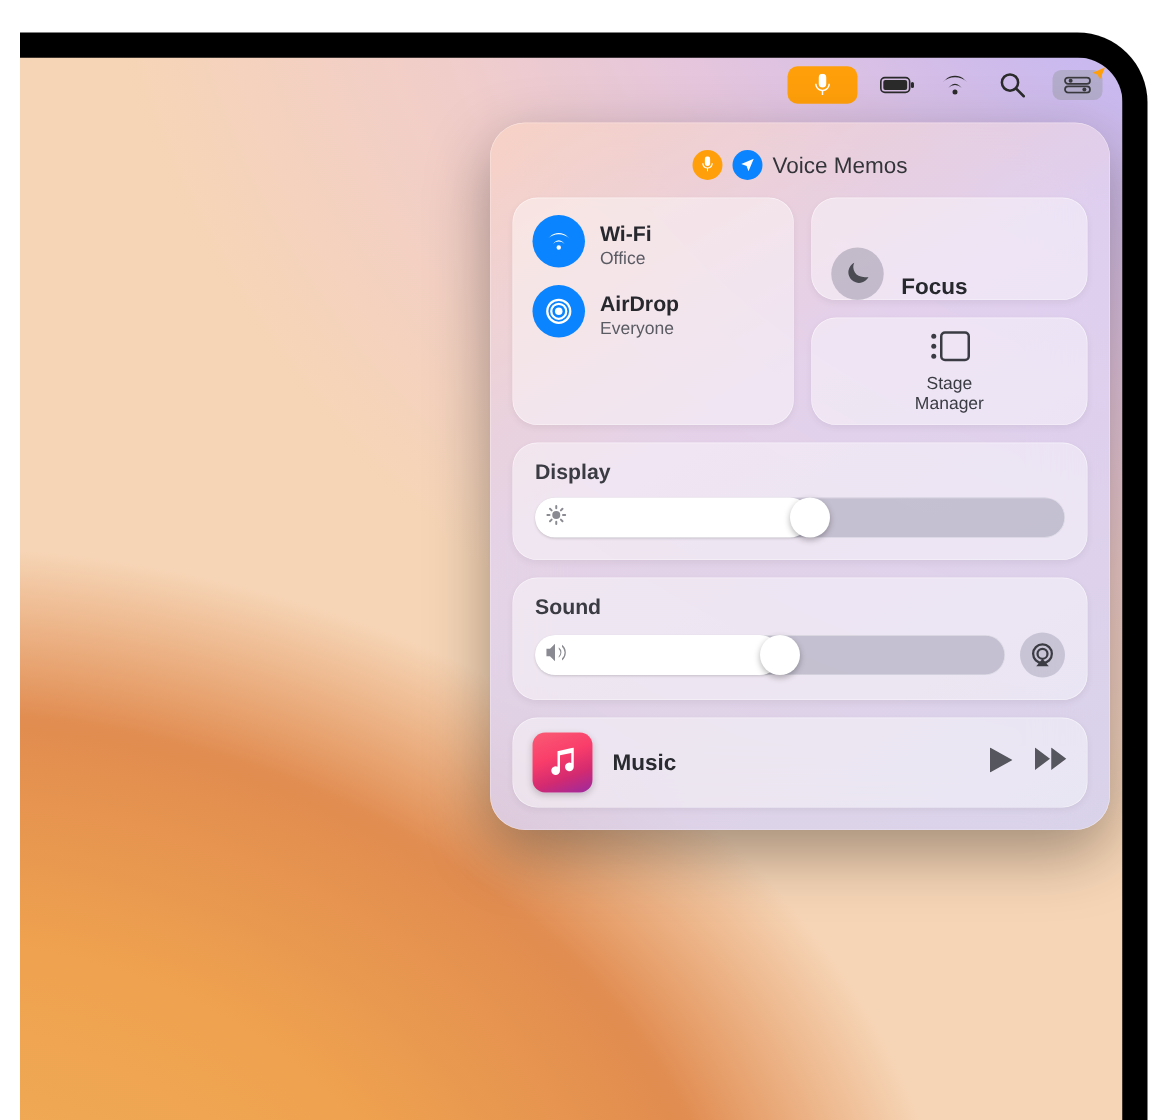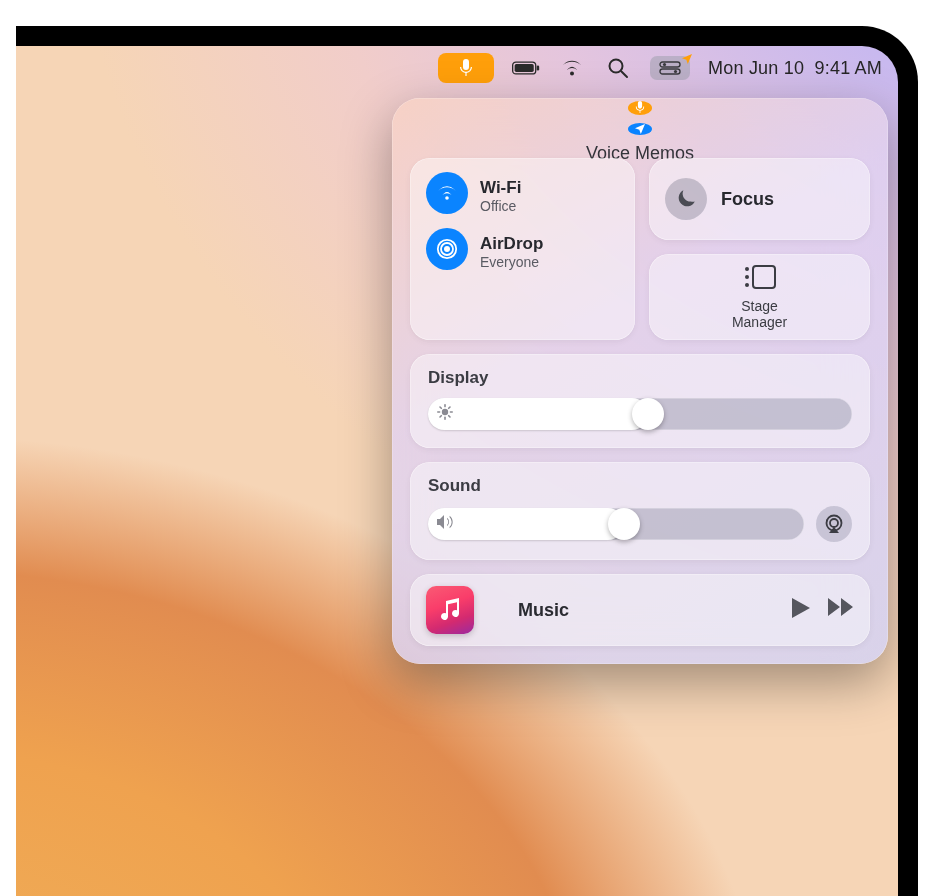--- a/index.html
+++ b/index.html
@@ -107,9 +107,6 @@
         <svg class="loc-dot" width="12" height="12" viewBox="0 0 12 12">
             <path fill="#ff9f0a" d="M11 1 1 5.2l4.3 1.5L6.8 11z"></path>
           </svg>
-      </div>
-      <div class="datetime">
-        <span>Mon Jun 10</span>&nbsp;&nbsp;<span>9:41 AM</span>
       </div>
     </div>
 

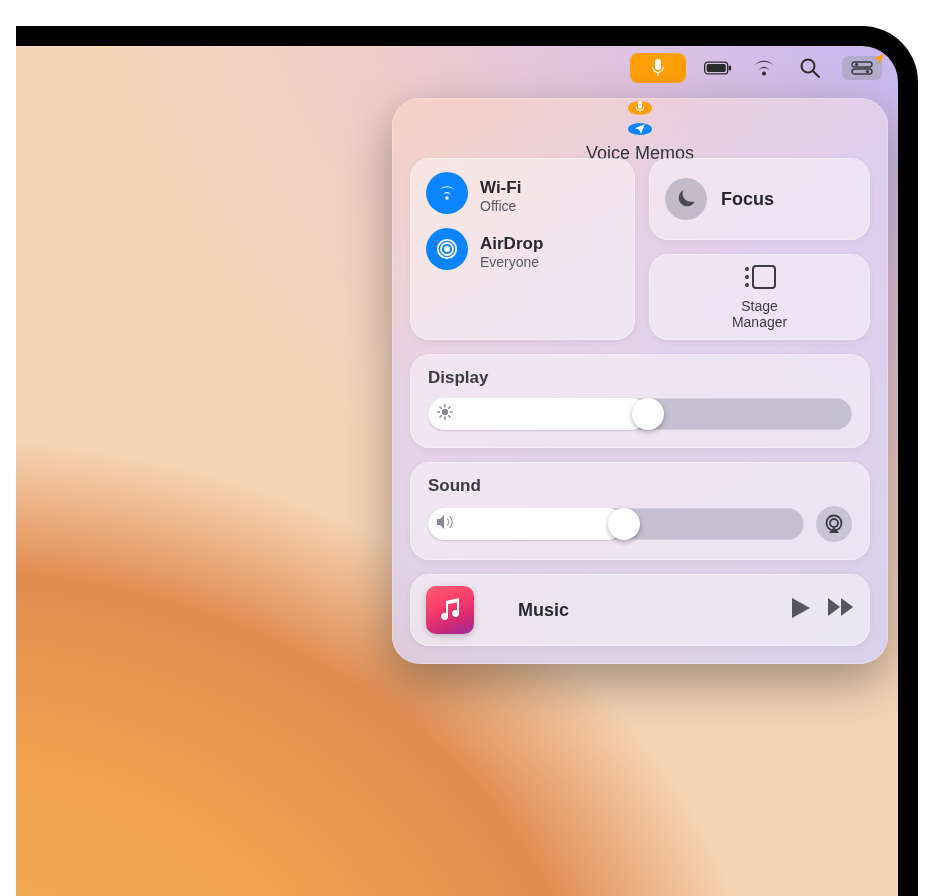--- a/index.html
+++ b/index.html
@@ -27,7 +27,7 @@
 .cc { position: absolute; top: 52px; right: 10px; width: 496px; border-radius: 28px; padding: 18px; 
   background: linear-gradient(150deg, rgba(248,210,195,.82) 0%, rgba(225,210,240,.82) 40%, rgba(210,210,245,.82) 100%);
   backdrop-filter: blur(28px); box-shadow: 0 18px 50px rgba(0,0,0,.35), 0 0 0 .5px rgba(255,255,255,.4) inset; }
-.cc-header { display: flex; align-items: center; justify-content: center; gap: 8px; height: 32px; margin-bottom: 10px; color: #33343a; font-size: 18px; font-weight: 500; flex-direction: column; }
+.cc-header { display: flex; align-items: center; justify-content: center; gap: 8px; height: 32px; margin-bottom: 10px; color: #33343a; font-size: 18px; font-weight: 500; }
 .cc-header .pill { width: 24px; height: 24px; border-radius: 50%; display: flex; align-items: center; justify-content: center; }
 .cc-header .pill.orange { background: #ff9f0a; }
 .cc-header .pill.blue { background: #0a84ff; }

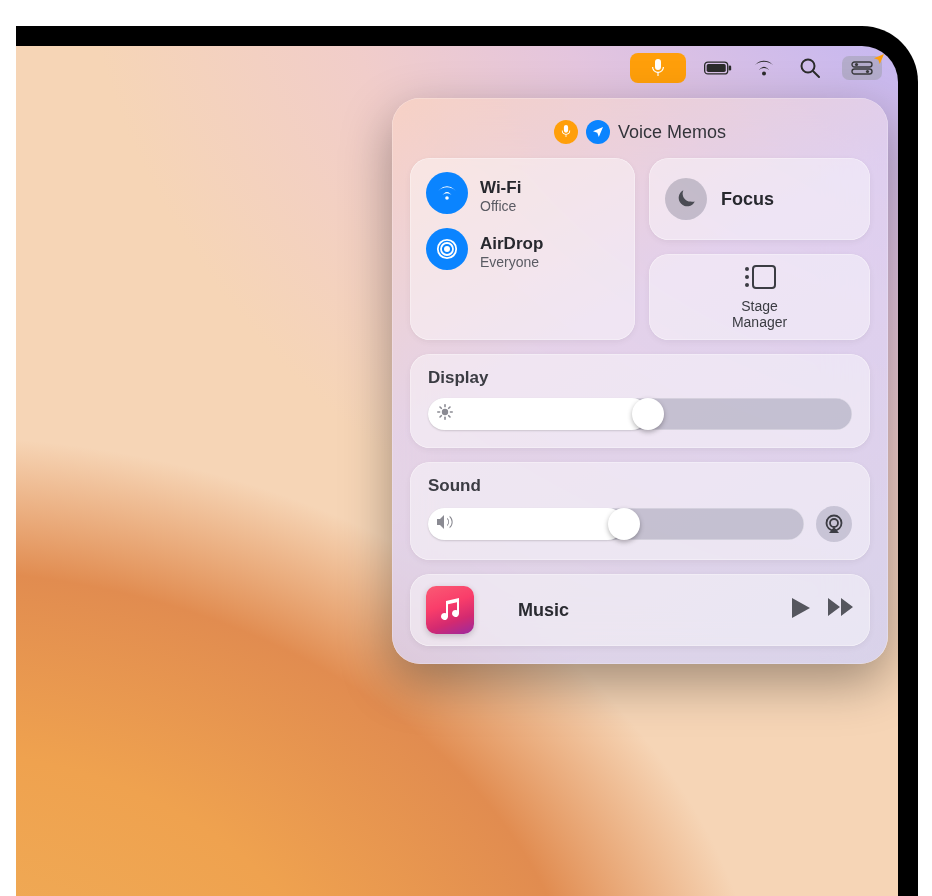--- a/index.html
+++ b/index.html
@@ -43,7 +43,7 @@
 .net-text .t2 { font-size: 14px; color: #5a5b63; line-height: 1.15; }
 
 .right-top { width: 222px; display: flex; flex-direction: column; gap: 14px; }
-.focus-tile { height: 82px; display: flex; align-items: center; gap: 14px; padding: 0 16px; }
+.focus-tile { height: 82px; display: flex; align-items: flex-end; gap: 14px; padding: 0 16px; }
 .focus-tile .lbl { font-size: 18px; font-weight: 600; color: #27282e; }
 
 .sq-row { display: flex; gap: 14px; }

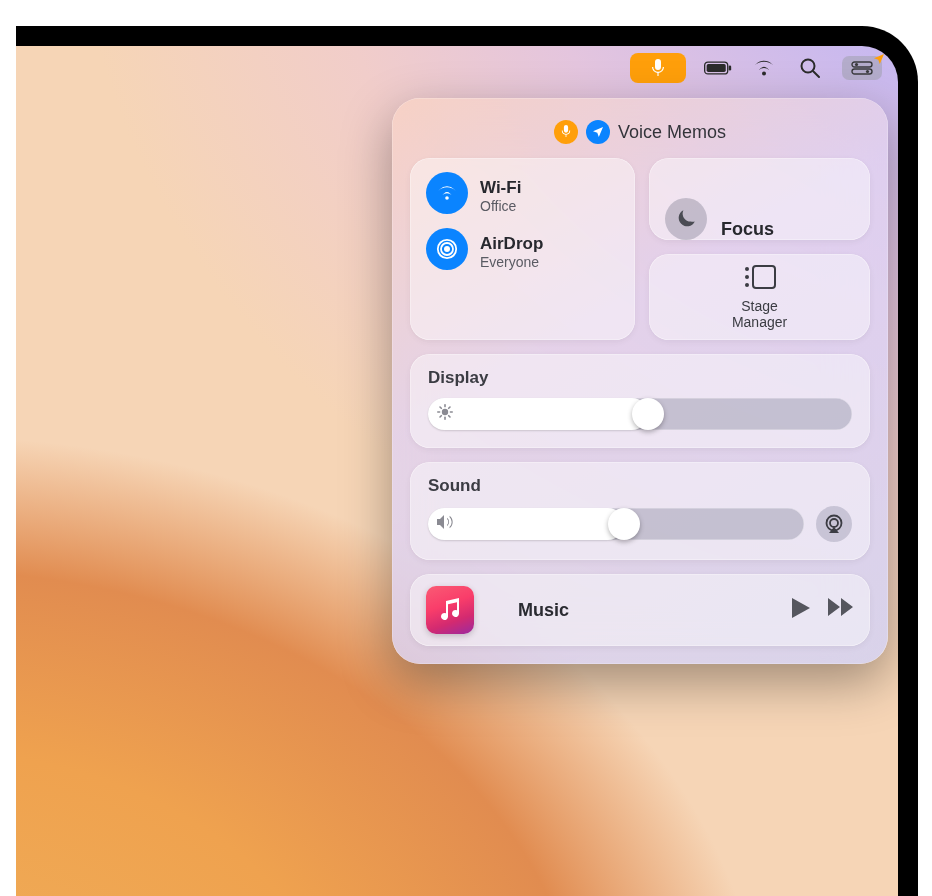--- a/index.html
+++ b/index.html
@@ -63,7 +63,7 @@
 
 .music-tile { margin-top: 14px; height: 72px; display: flex; align-items: center; padding: 0 16px; gap: 16px; }
 .music-art { width: 48px; height: 48px; border-radius: 10px; background: linear-gradient(160deg,#fa5b74,#f93d6a 40%,#d32a70 70%,#9b2aa0); display: flex; align-items: center; justify-content: center; box-shadow: 0 2px 6px rgba(0,0,0,.2); }
-.music-title { font-size: 18px; font-weight: 600; color: #2a2b31; flex: 1 1 auto; margin-left: 28px; }
+.music-title { font-size: 18px; font-weight: 600; color: #2a2b31; flex: 1 1 auto; }
 .music-ctrls { display: flex; gap: 18px; color: #5a5b63; }
 </style>
 </head>

